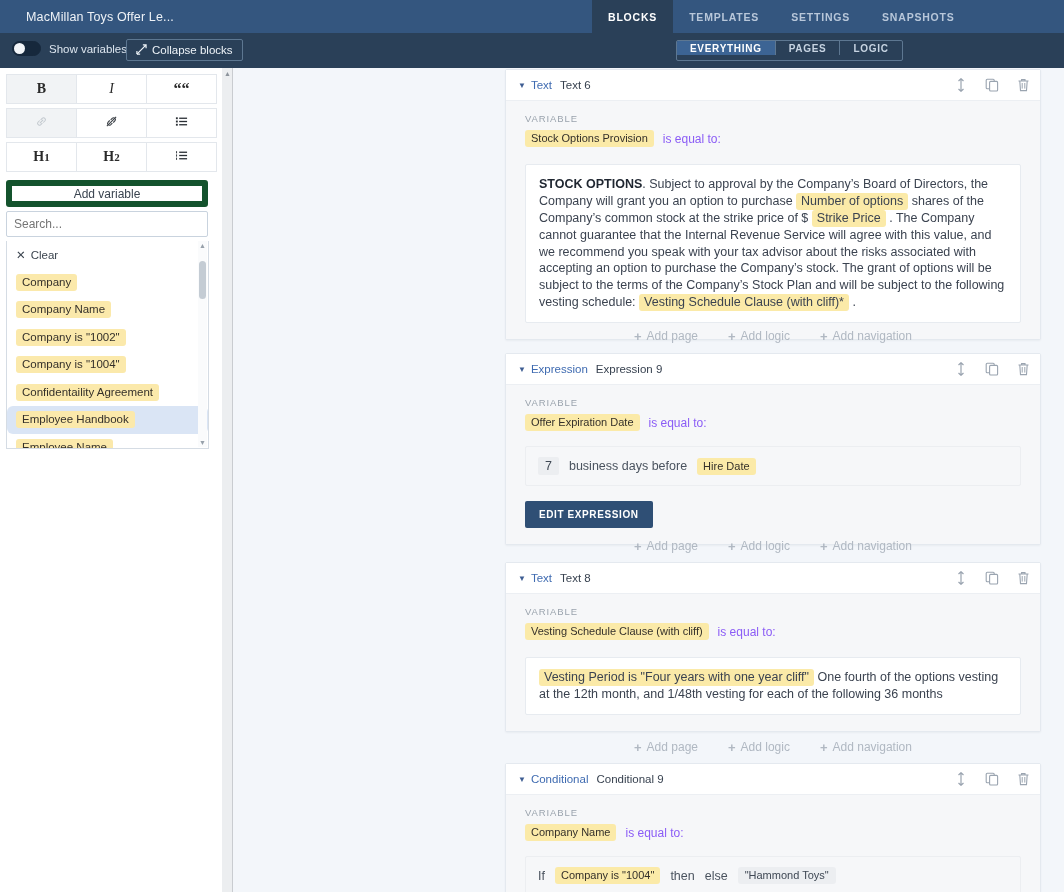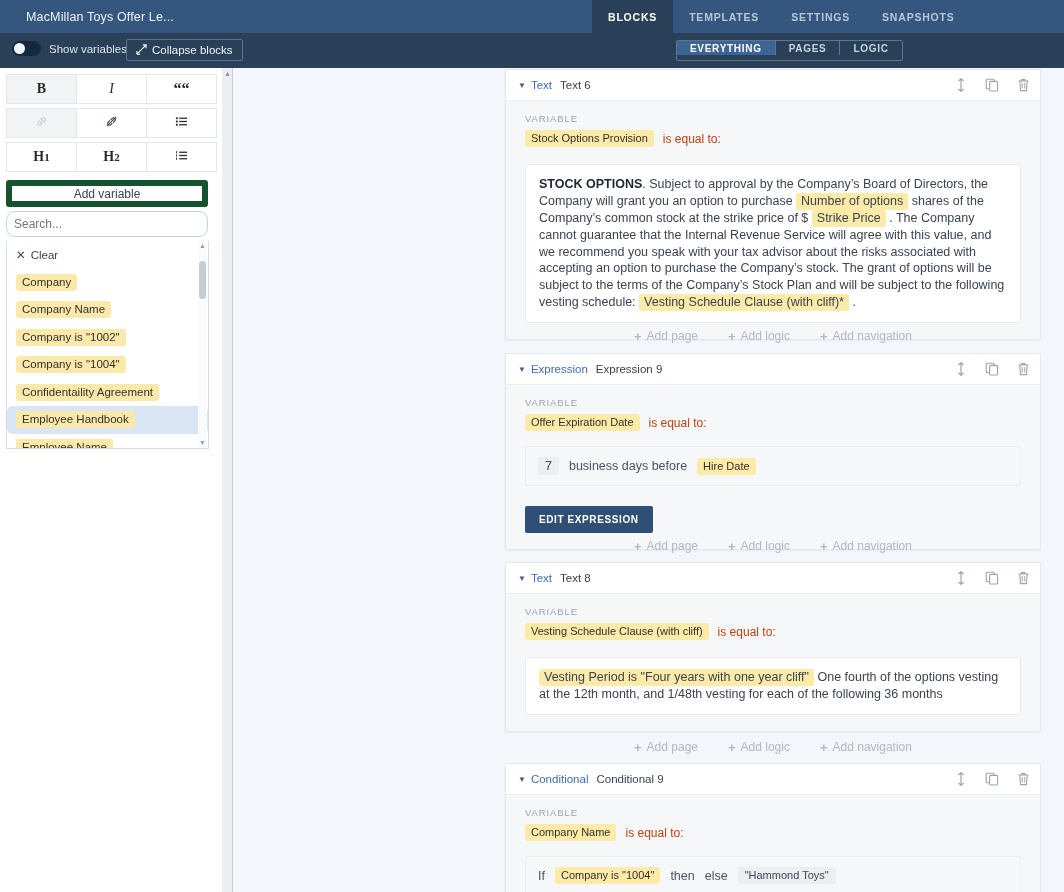--- a/index.html
+++ b/index.html
@@ -149,7 +149,7 @@
   .block-body { background: #f6f7f9; padding: 12px 19px 16px 19px; }
   .var-label { color: #9aa3ad; font-size: 9.5px; letter-spacing: .9px; margin-bottom: 6px; }
   .var-line { display: flex; align-items: center; gap: 9px; margin-bottom: 4px; }
-  .var-line .eq { color: #c2410c; font-size: 12px; }
+  .var-line .eq { color: #8b5cf6; font-size: 12px; }
   .content-card {
     background: #ffffff; border: 1px solid #e7ebf0; border-radius: 2px;
     padding: 11px 13px; margin-top: 17px;

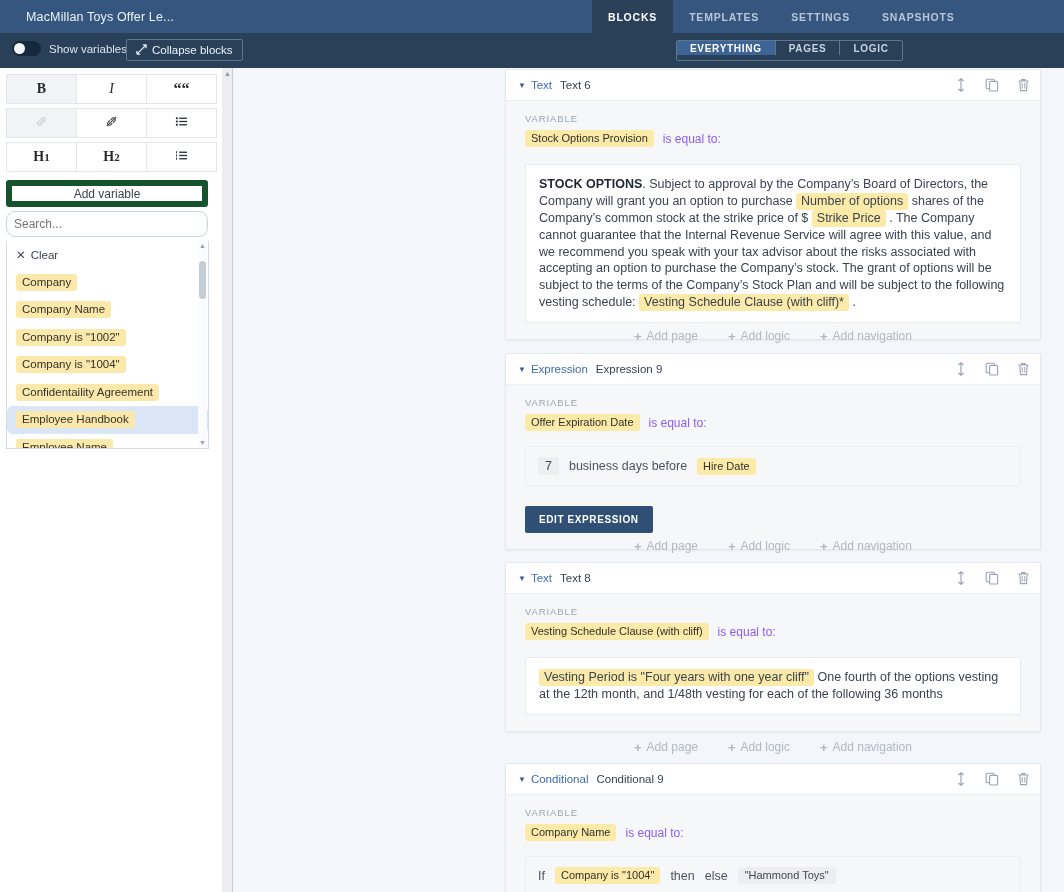--- a/index.html
+++ b/index.html
@@ -91,7 +91,7 @@
   }
   .search-box {
     display: block; margin: 0 6px; height: 26px; width: 202px;
-    border: 1px solid #c9d3de; border-radius: 9px; background: #ffffff;
+    border: 1px solid #c9d3de; border-radius: 2px; background: #ffffff;
     color: #7a8594; font-size: 12px; padding: 0 7px; outline: none;
     font-family: "Liberation Sans", sans-serif;
   }

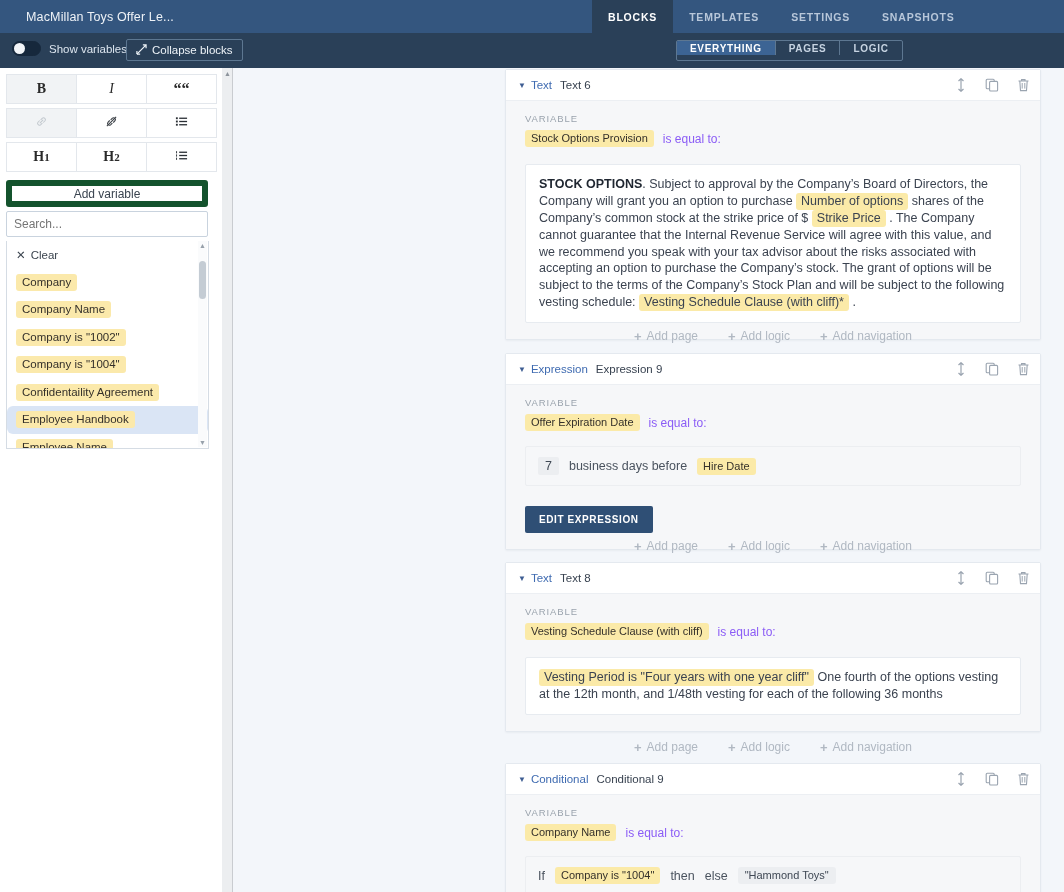--- a/index.html
+++ b/index.html
@@ -178,7 +178,7 @@
     font-size: 11px; color: #3f4854; white-space: nowrap;
   }
   .edit-expr-btn {
-    margin-top: 20px; background: #2f4f75; color: #ffffff; border: none;
+    margin-top: 15px; background: #2f4f75; color: #ffffff; border: none;
     height: 27px; padding: 0 14px; font-size: 10px; font-weight: bold;
     letter-spacing: .6px; border-radius: 2px; cursor: pointer;
     font-family: "Liberation Sans", sans-serif;

